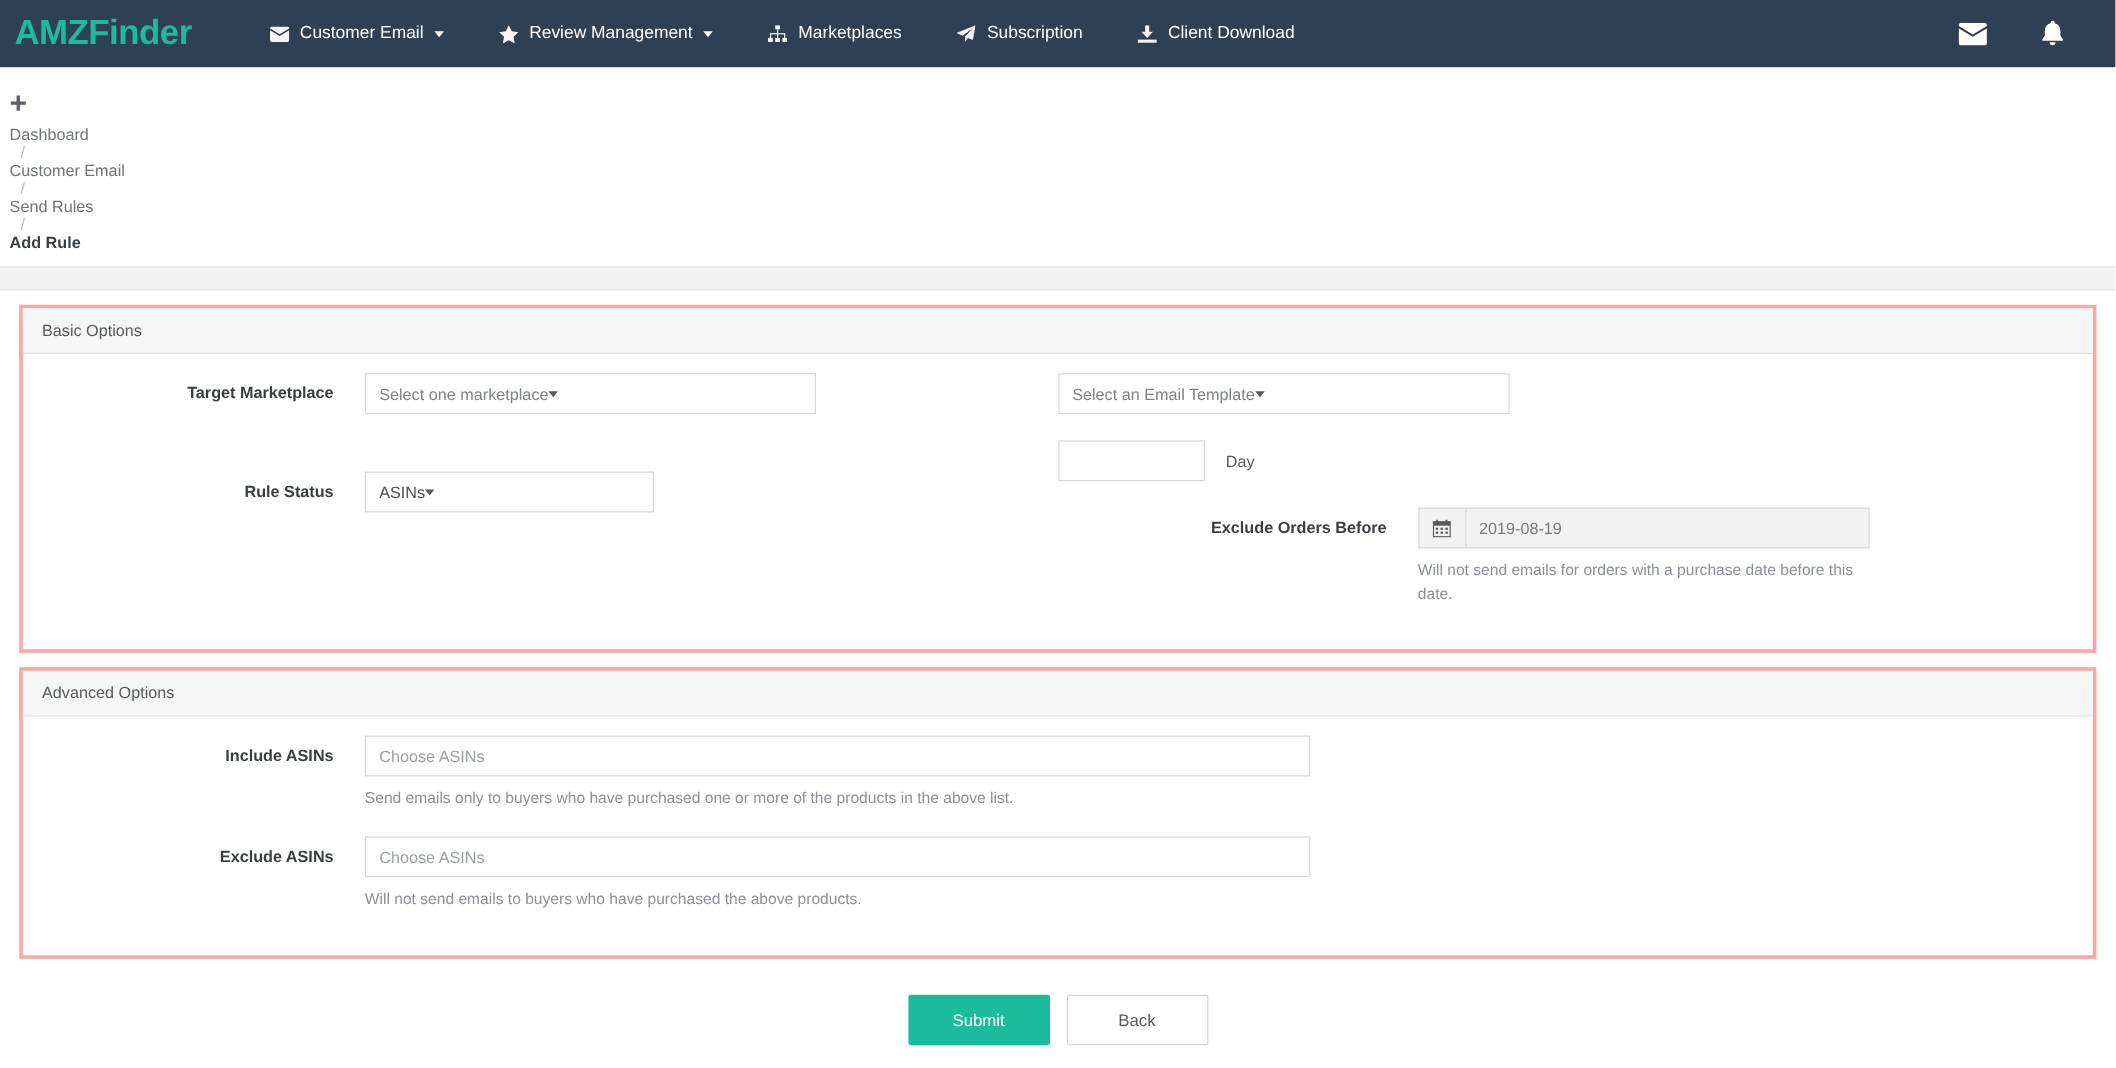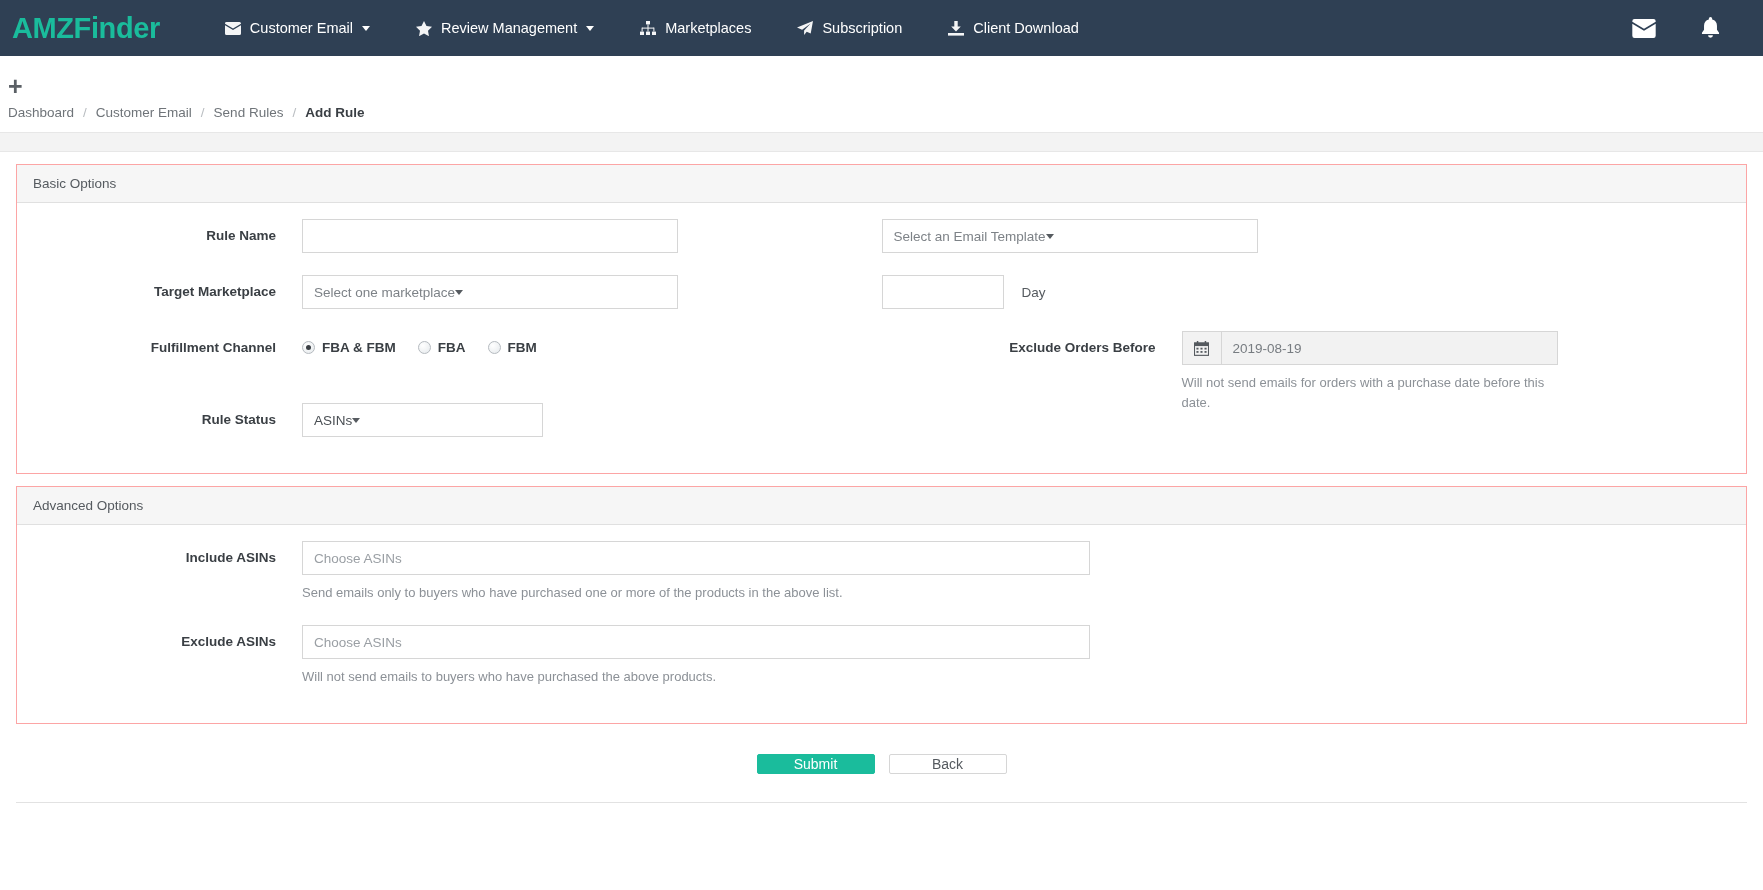--- a/index.html
+++ b/index.html
@@ -89,8 +89,9 @@
   .breadcrumb {
     font-size: 13.5px;
     color: #6f7479;
-    display: flex; align-items: flex-end;
+    display: flex; align-items: flex-start;
     gap: 0;
+    flex-direction: column;
   }
   .breadcrumb a { color: #6f7479; text-decoration: none; cursor: pointer; }
   .breadcrumb .sep { color: #b9bdc1; margin: 0 9px; }

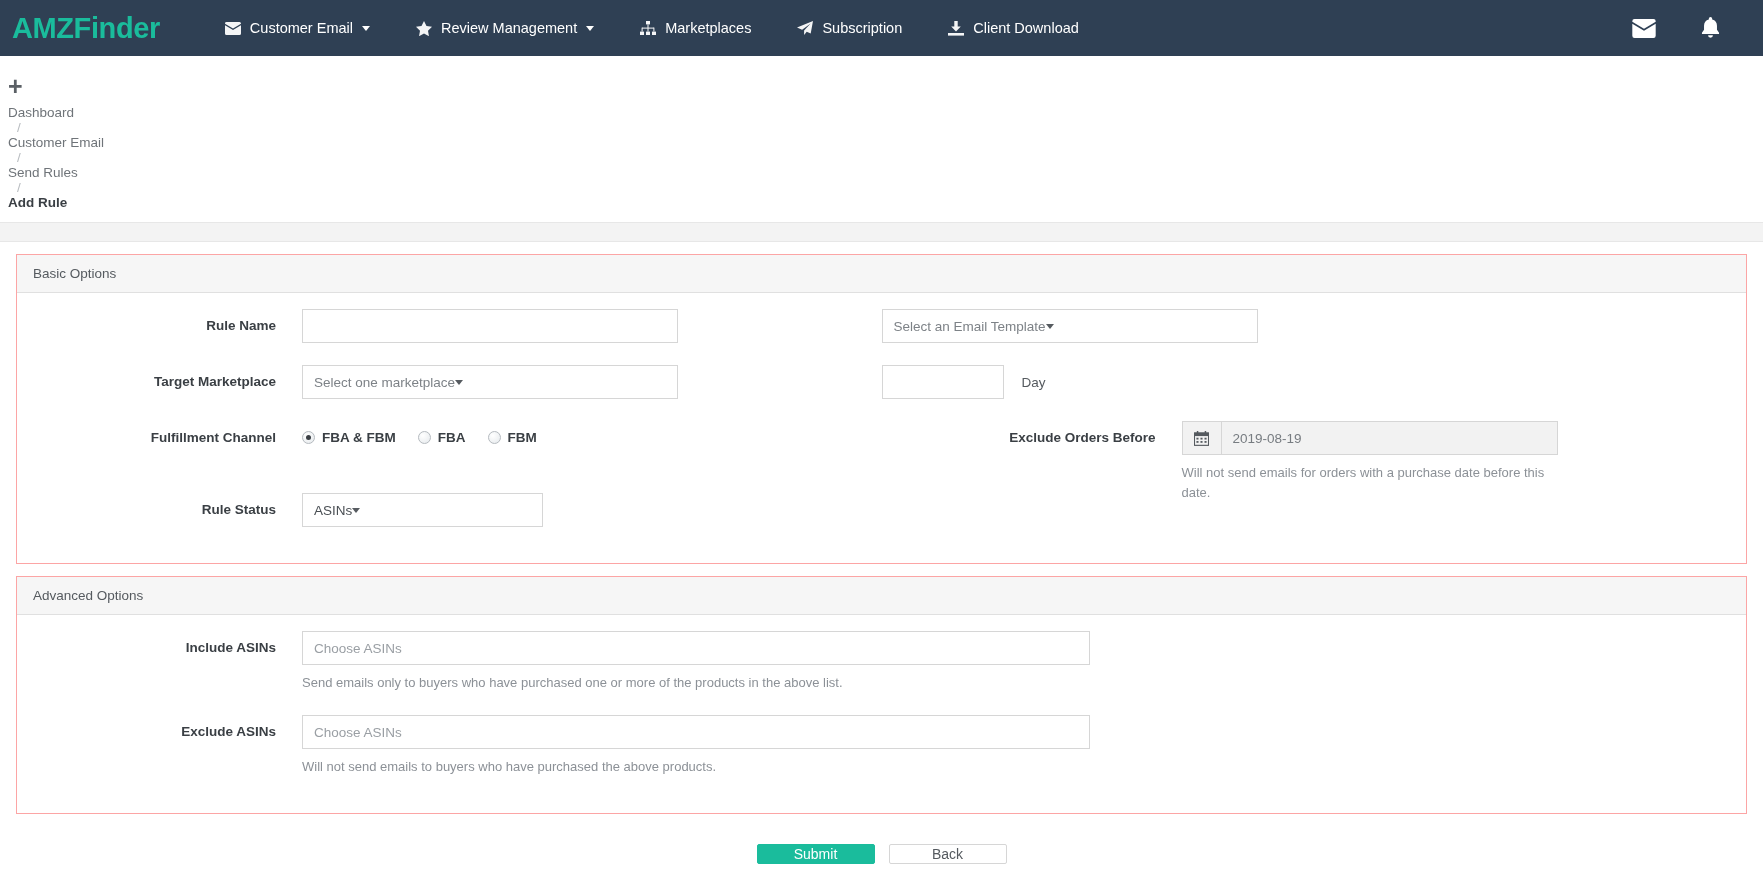--- a/index.html
+++ b/index.html
@@ -107,7 +107,7 @@
   
   .content { padding: 0 16px; }
   .panel {
-    border: 1px solid #fca5a5;
+    border: 3px solid #fca5a5;
     background: #fff;
     margin-top: 12px;
   }

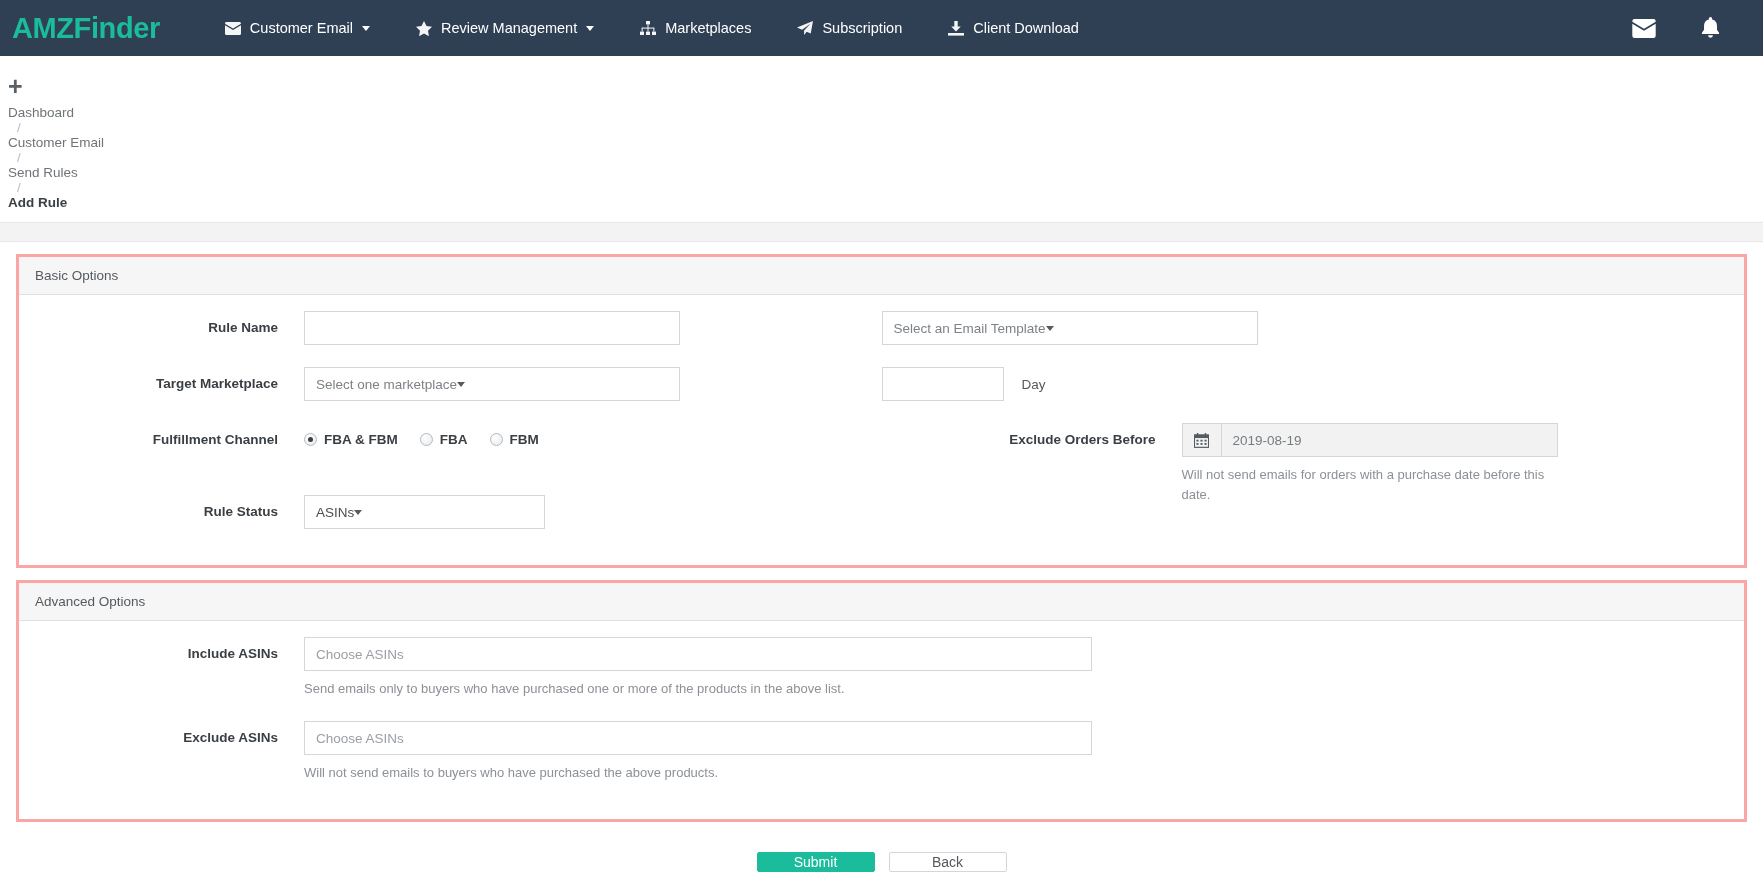--- a/index.html
+++ b/index.html
@@ -392,12 +392,6 @@
 
         <div class="col">
 
-          <div class="form-row">
-            <div class="form-label">Rule Name</div>
-            <div class="form-ctrl">
-              <input class="inp" type="text" value="" style="">
-            </div>
-          </div>
 
           <div class="form-row">
             <div class="form-label">Target Marketplace</div>

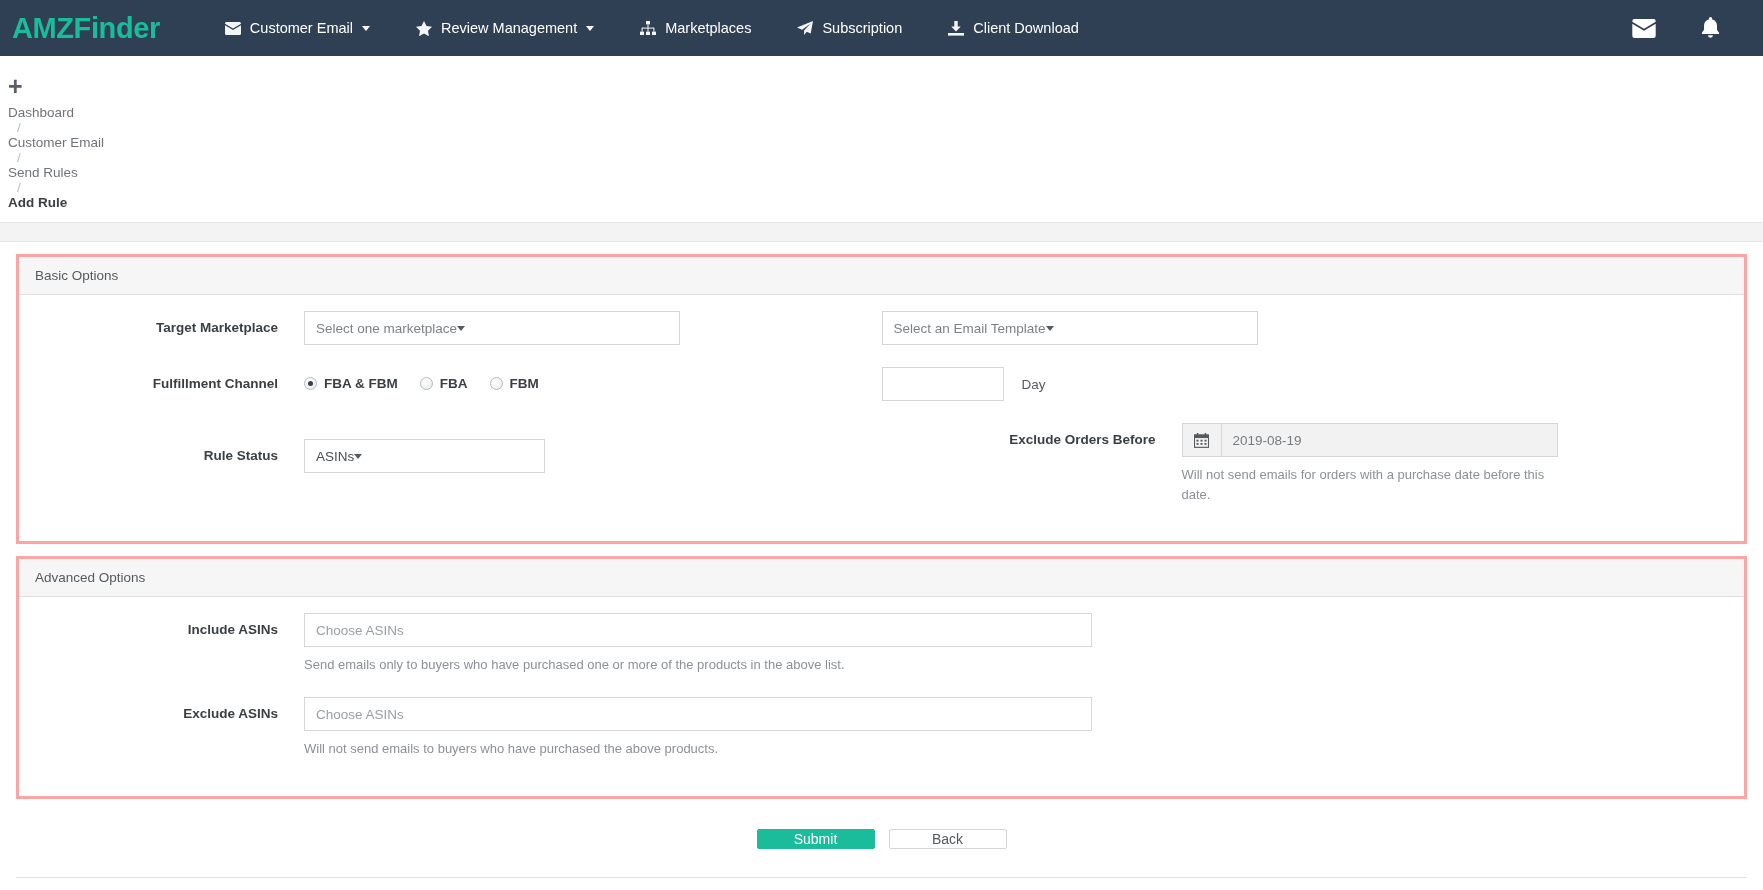--- a/index.html
+++ b/index.html
@@ -403,25 +403,6 @@
             </div>
           </div>
 
-          <div class="form-row">
-            <div class="form-label">Fulfillment Channel</div>
-            <div class="form-ctrl">
-              <div class="radio-group">
-                <label class="radio-opt">
-                  <span class="rdo on"></span>
-                  <span>FBA &amp; FBM</span>
-                </label>
-                <label class="radio-opt">
-                  <span class="rdo"></span>
-                  <span>FBA</span>
-                </label>
-                <label class="radio-opt">
-                  <span class="rdo"></span>
-                  <span>FBM</span>
-                </label>
-              </div>
-            </div>
-          </div>
 
           <div class="form-row" style="margin-top:48px;">
             <div class="form-label">Rule Status</div>

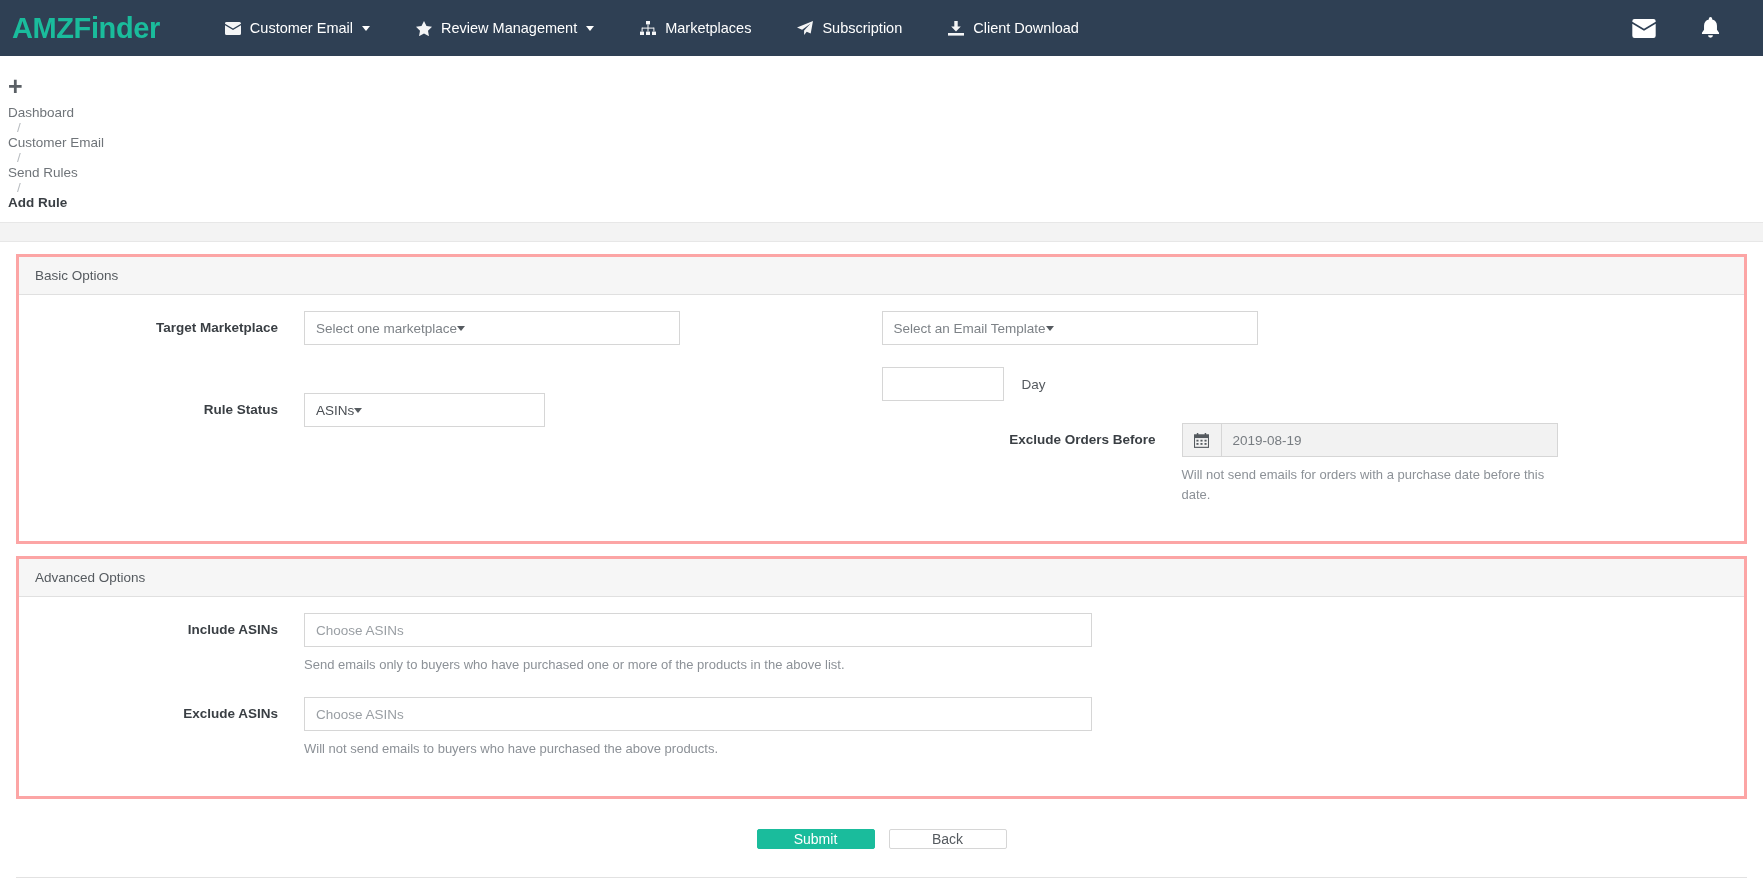--- a/index.html
+++ b/index.html
@@ -262,7 +262,7 @@
   .btn {
     font-size: 14px;
     padding: 0 20px;
-    height: 20px;
+    height: 42px;
     min-width: 118px;
     border-radius: 2px;
     display: flex;

